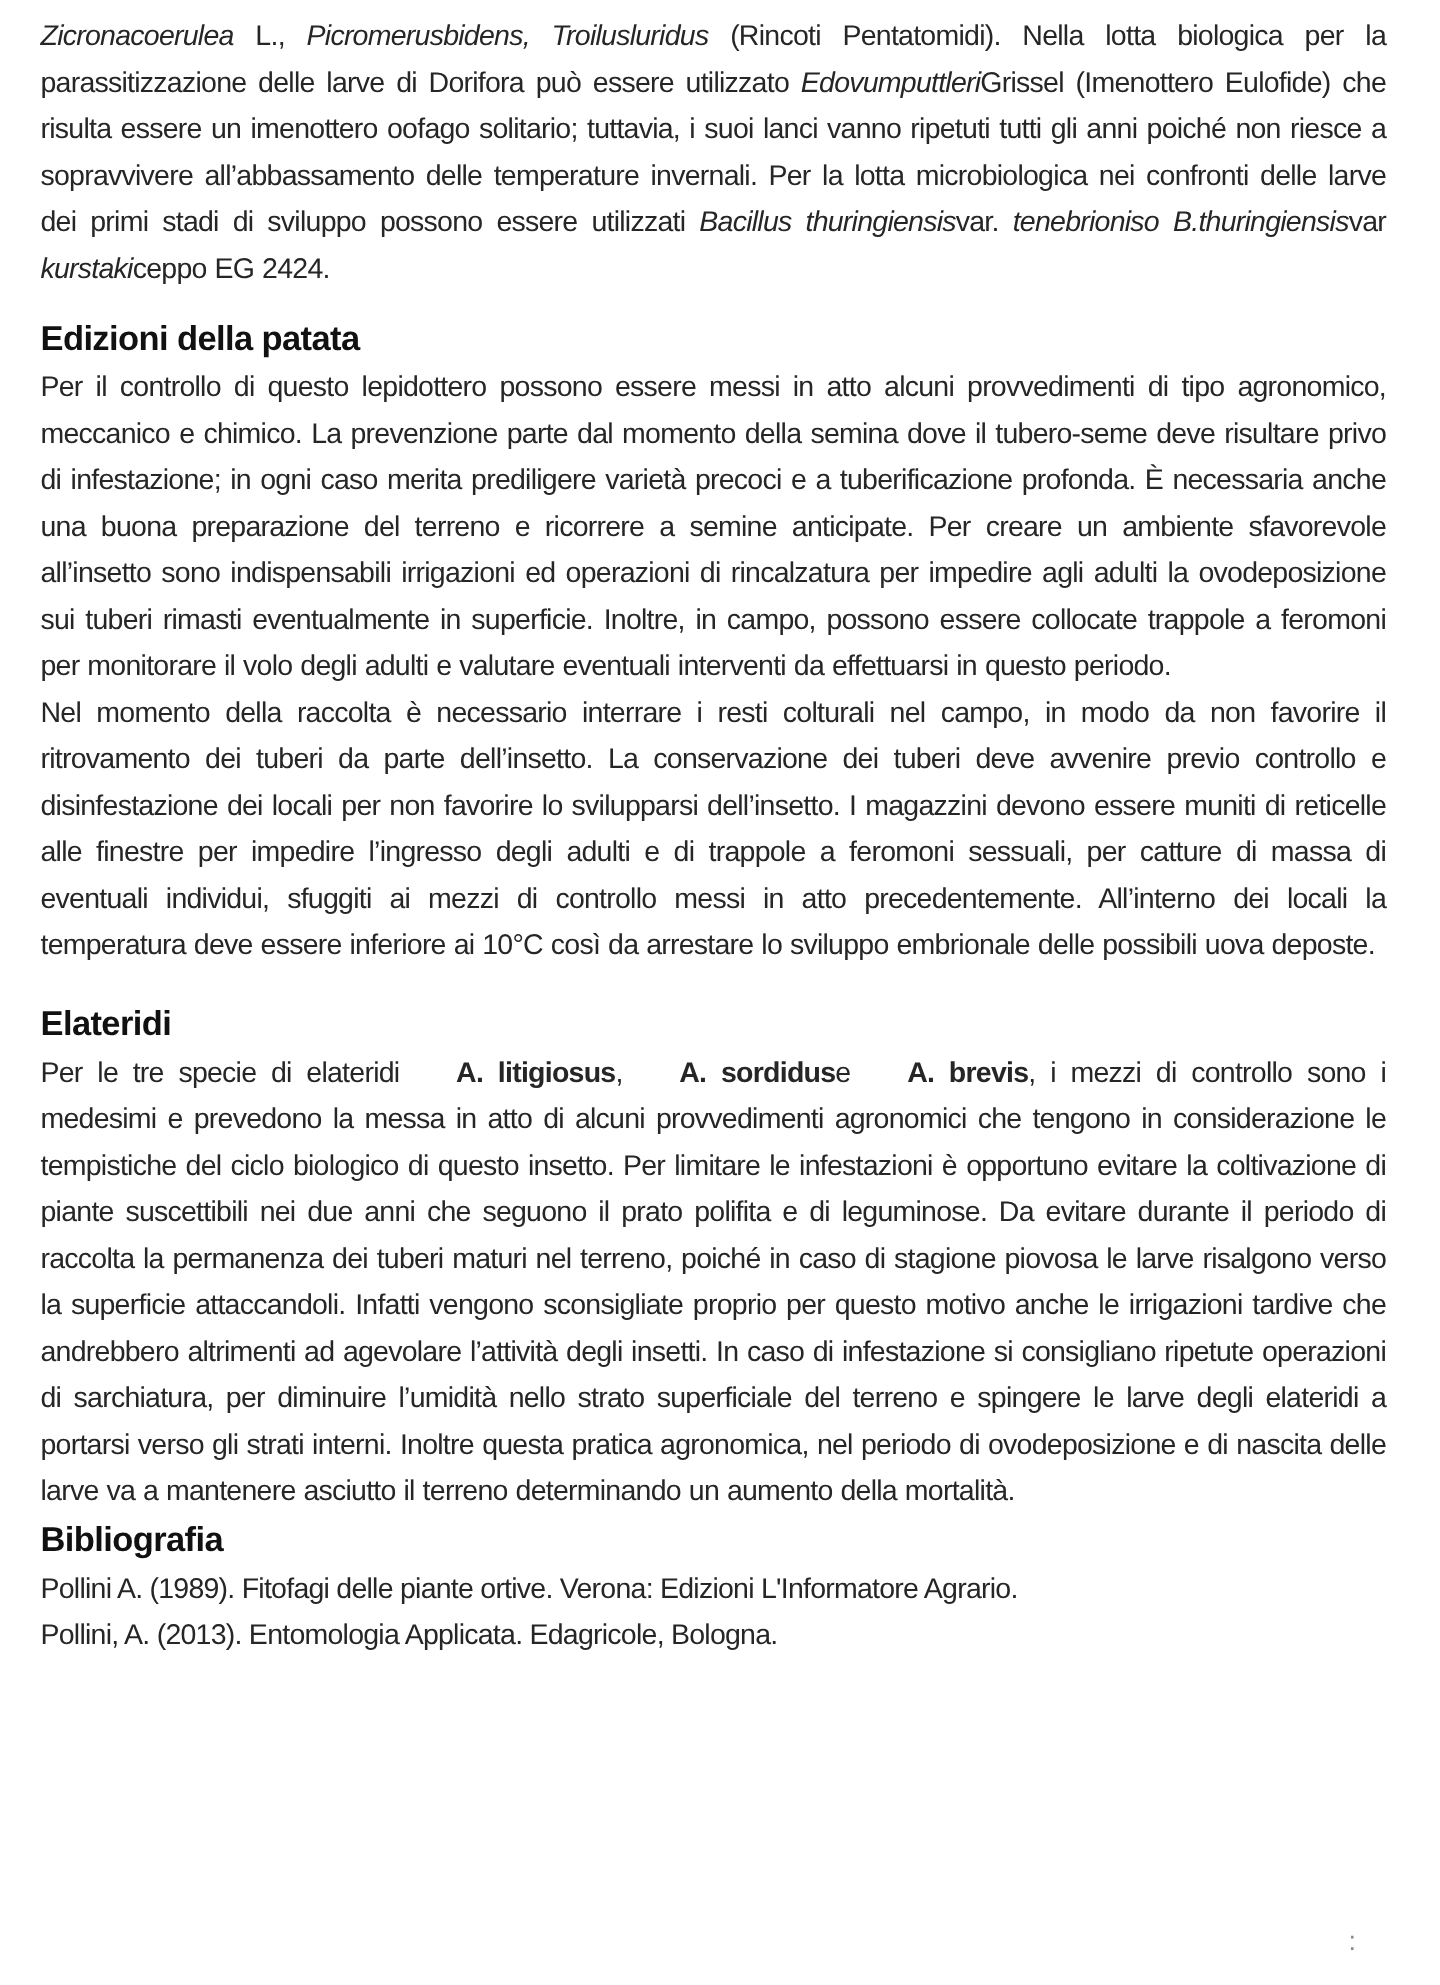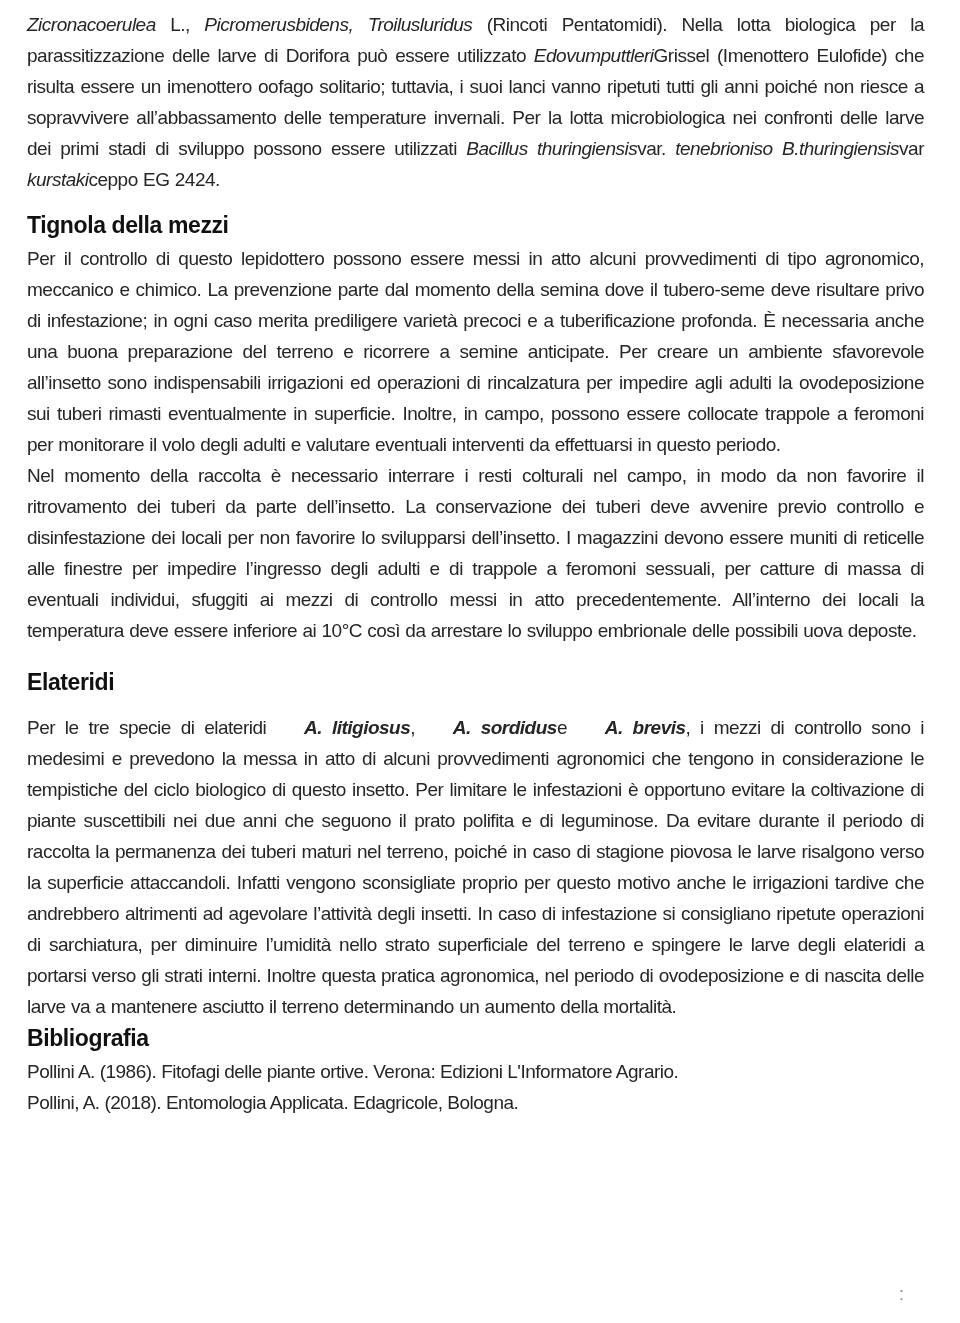--- a/index.html
+++ b/index.html
@@ -63,7 +63,7 @@
 
   <p class="body"><span class="seg-i">Zicronacoerulea</span><span class="seg-n"> L., </span><span class="seg-i">Picromerusbidens, Troilusluridus</span><span class="seg-n"> (Rincoti Pentatomidi). Nella lotta biologica per la parassitizzazione delle larve di Dorifora può essere utilizzato </span><span class="seg-i">Edovumputtleri</span><span class="seg-n">Grissel (Imenottero Eulofide) che risulta essere un imenottero oofago solitario; tuttavia, i suoi lanci vanno ripetuti tutti gli anni poiché non riesce a sopravvivere all’abbassamento delle temperature invernali. Per la lotta microbiologica nei confronti delle larve dei primi stadi di sviluppo possono essere utilizzati </span><span class="seg-i">Bacillus thuringiensis</span><span class="seg-n">var. </span><span class="seg-i">tenebrioniso B.thuringiensis</span><span class="seg-n">var </span><span class="seg-i">kurstaki</span><span class="seg-n">ceppo EG 2424.</span></p>
 
-  <h2 class="heading gap-tignola">Tignola della mezzi</h2>
+  <h2 class="heading gap-tignola">Edizioni della patata</h2>
 
   <p class="body"><span class="seg-n">Per il controllo di questo lepidottero possono essere messi in atto alcuni provvedimenti di tipo agronomico, meccanico e chimico. La prevenzione parte dal momento della semina dove il tubero-seme deve risultare privo di infestazione; in ogni caso merita prediligere varietà precoci e a tuberificazione profonda. È necessaria anche una buona preparazione del terreno e ricorrere a semine anticipate. Per creare un ambiente sfavorevole all’insetto sono indispensabili irrigazioni ed operazioni di rincalzatura per impedire agli adulti la ovodeposizione sui tuberi rimasti eventualmente in superficie. Inoltre, in campo, possono essere collocate trappole a feromoni per monitorare il volo degli adulti e valutare eventuali interventi da effettuarsi in questo periodo.</span></p>
 

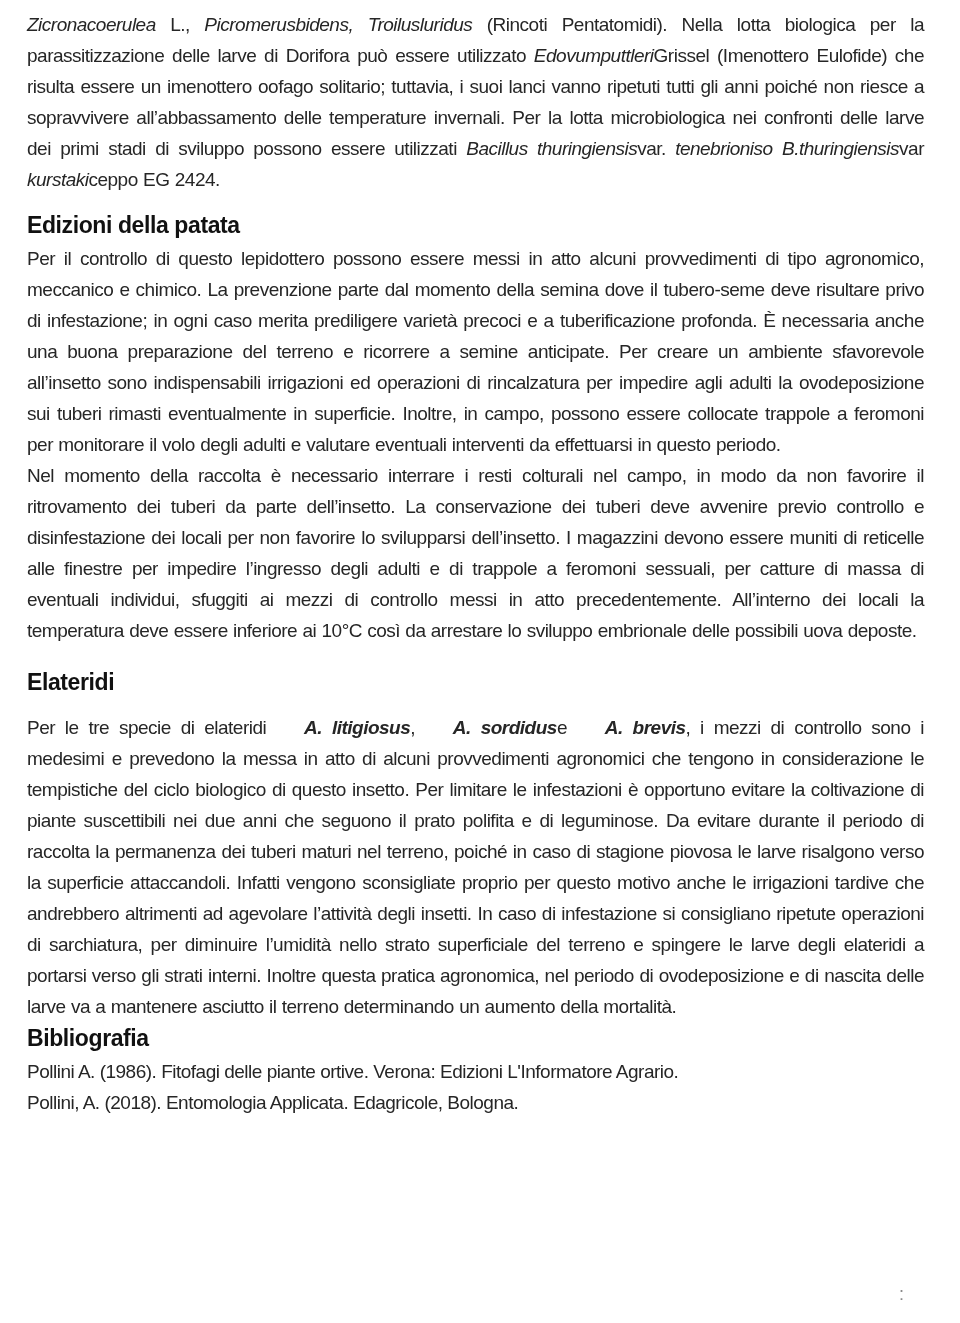--- a/index.html
+++ b/index.html
@@ -35,7 +35,7 @@
     letter-spacing: -0.4px;
   }
   h2.gap-tignola { margin-top: 16px; margin-bottom: 4px; }
-  h2.gap-elateridi { margin-top: 22px; margin-bottom: 16px; }
+  h2.gap-elateridi { margin-top: 22px; margin-bottom: 4px; }
   h2.gap-biblio { margin-top: 2px; margin-bottom: 4px; }
   p.ref {
     margin: 0;

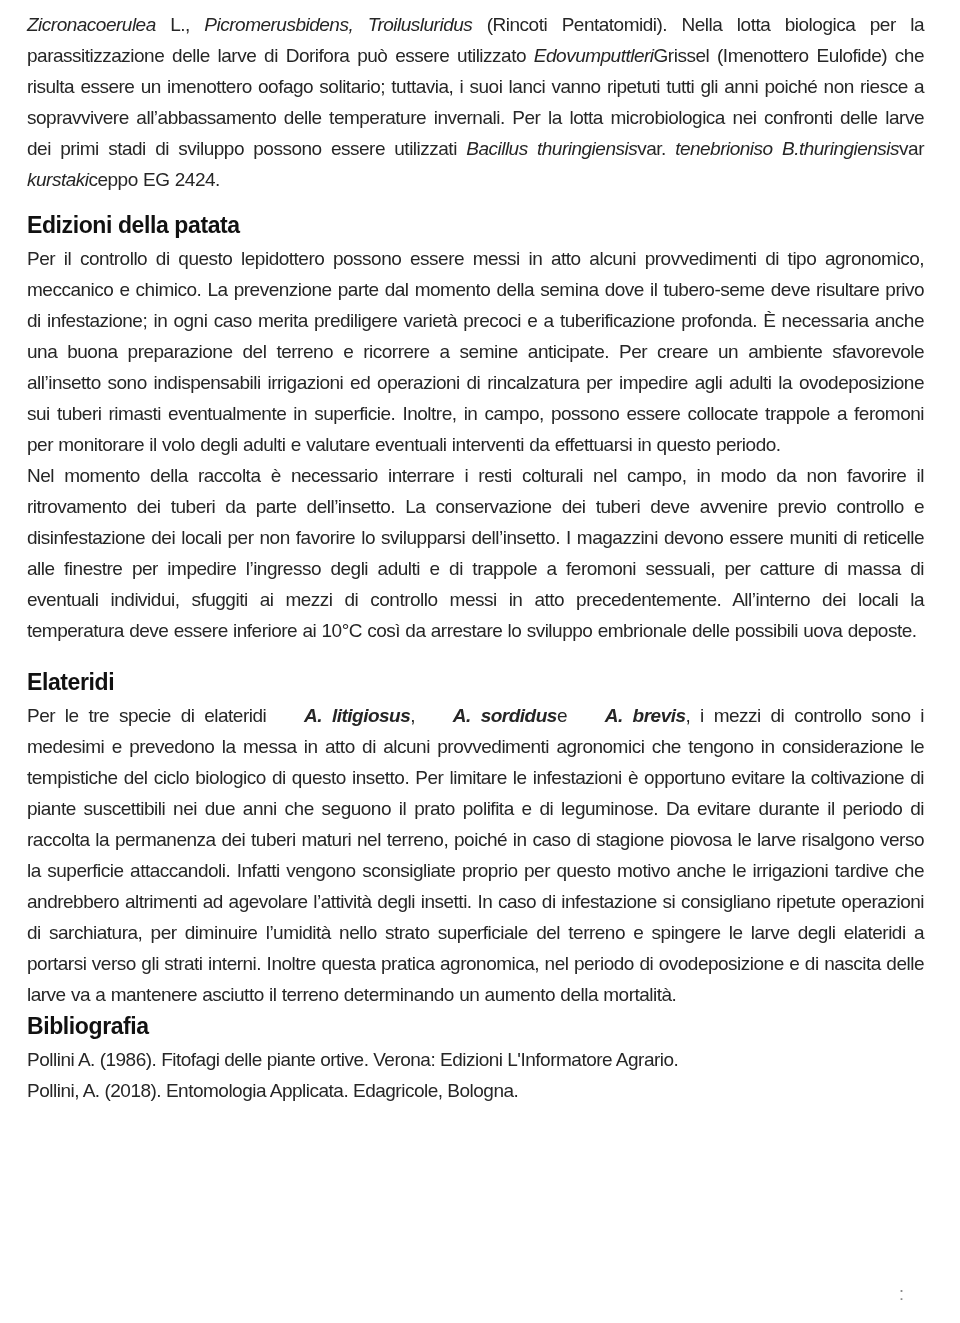--- a/index.html
+++ b/index.html
@@ -47,7 +47,7 @@
   }
   .seg-n { font-style: normal; font-weight: normal; }
   .seg-i { font-style: italic; }
-  .seg-bi { font-style: italic; font-weight: 700; margin-left: 28px; }
+  .seg-bi { font-weight: 700; margin-left: 28px; }
   .artifact {
     position: absolute;
     left: 899px; top: 1284px;

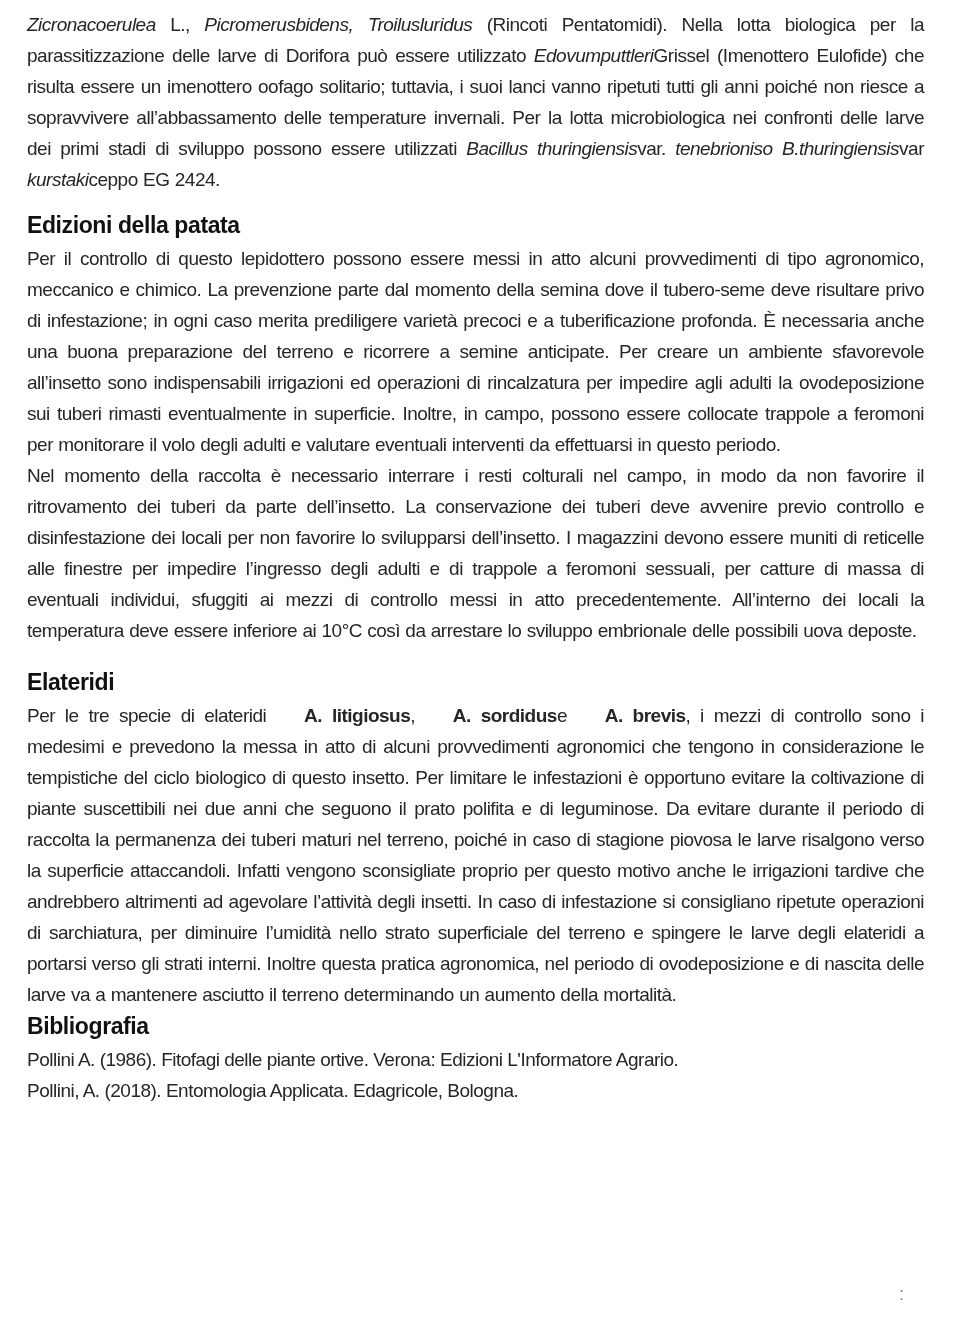--- a/index.html
+++ b/index.html
@@ -75,7 +75,7 @@
 
   <h2 class="heading gap-biblio">Bibliografia</h2>
 
-  <p class="ref">Pollini A. (1986). Fitofagi delle piante ortive. Verona: Edizioni L'Informatore Agrario.</p>
+  <p class="ref">Pollini A. (1989). Fitofagi delle piante ortive. Verona: Edizioni L'Informatore Agrario.</p>
 
   <p class="ref">Pollini, A. (2018). Entomologia Applicata. Edagricole, Bologna.</p>
 

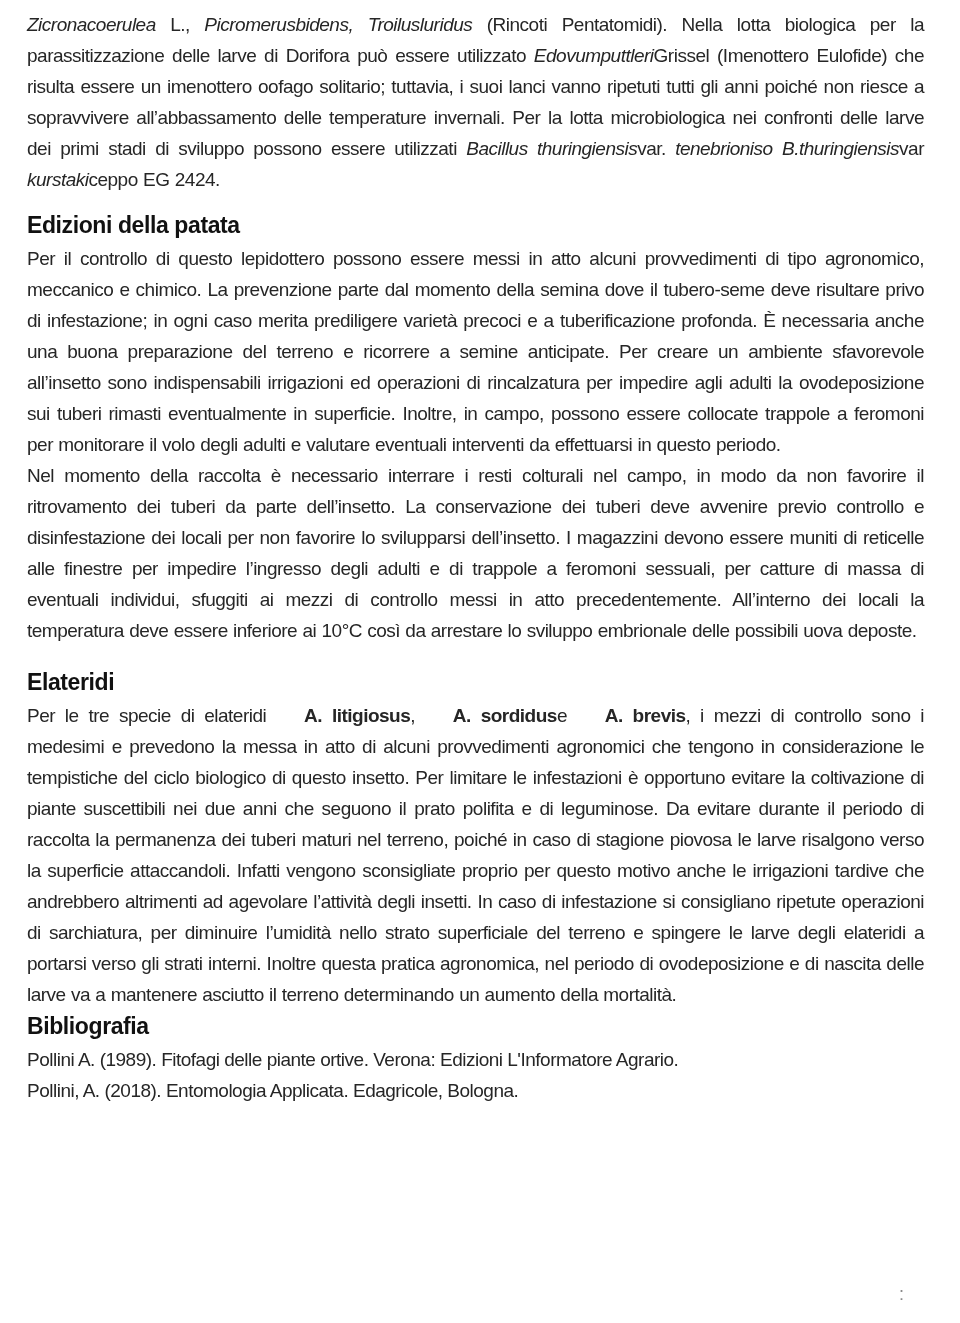--- a/index.html
+++ b/index.html
@@ -77,7 +77,7 @@
 
   <p class="ref">Pollini A. (1989). Fitofagi delle piante ortive. Verona: Edizioni L'Informatore Agrario.</p>
 
-  <p class="ref">Pollini, A. (2018). Entomologia Applicata. Edagricole, Bologna.</p>
+  <p class="ref">Pollini, A. (2013). Entomologia Applicata. Edagricole, Bologna.</p>
 
 
 </div>

